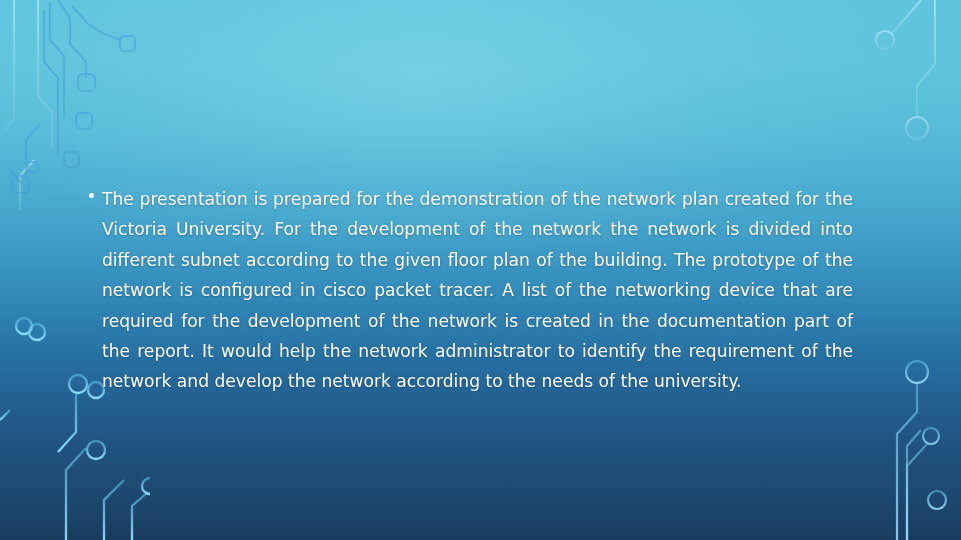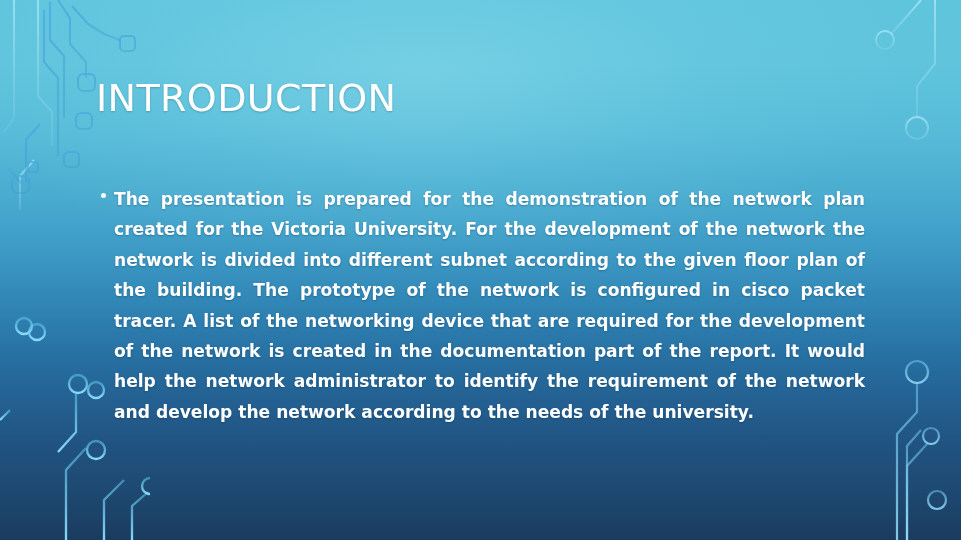--- a/index.html
+++ b/index.html
@@ -199,7 +199,6 @@
     </g>
   </svg>
 
-  <div class="title">INTRODUCTION</div>
 
   <div class="body-block">
     <div class="bullet-row">

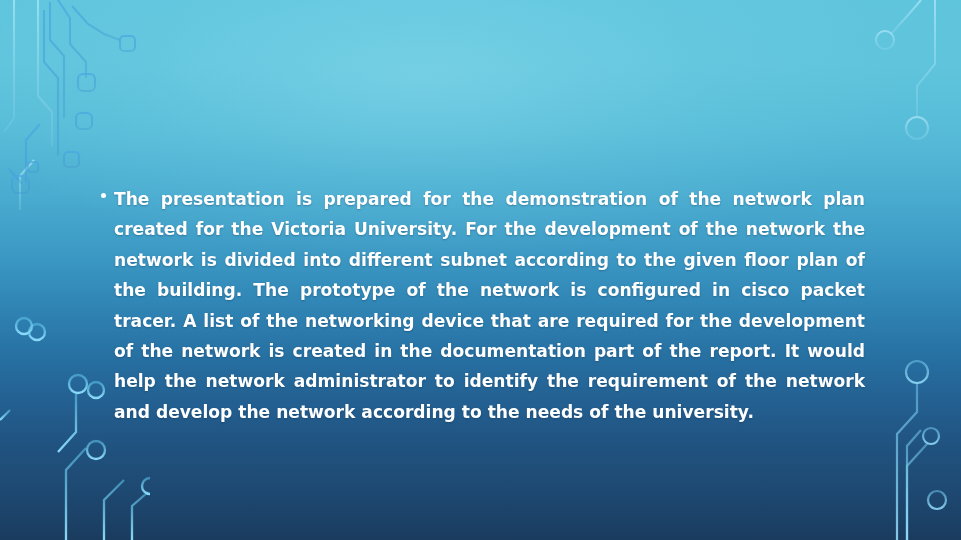--- a/index.html
+++ b/index.html
@@ -63,10 +63,9 @@
 
   .body-block {
     position: absolute;
-    left: 100px;
+    left: 88px;
     top: 184px;
     width: 765px;
-    font-weight: bold;
   }
   .bullet-row {
     position: relative;

